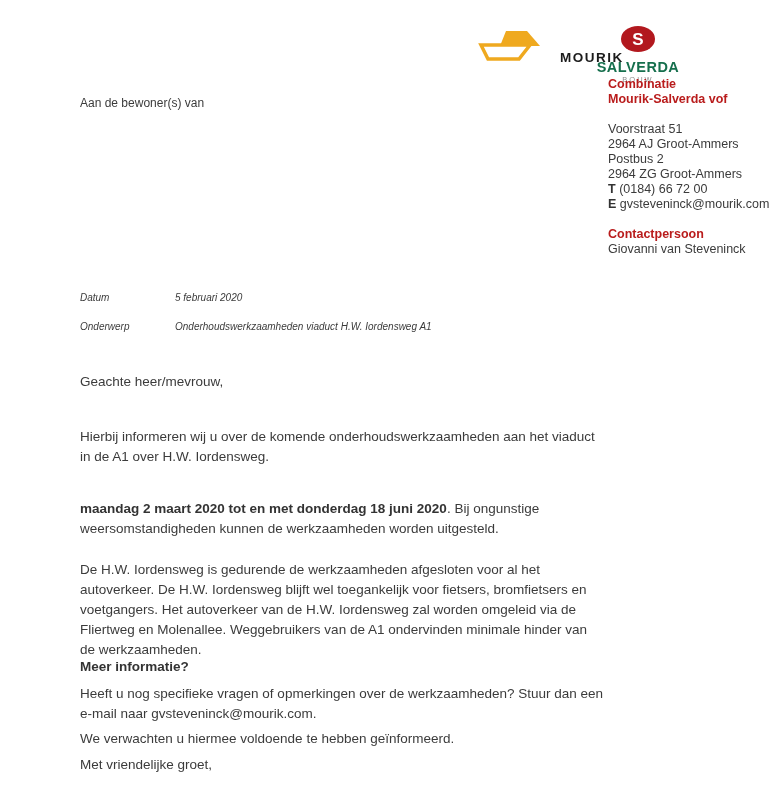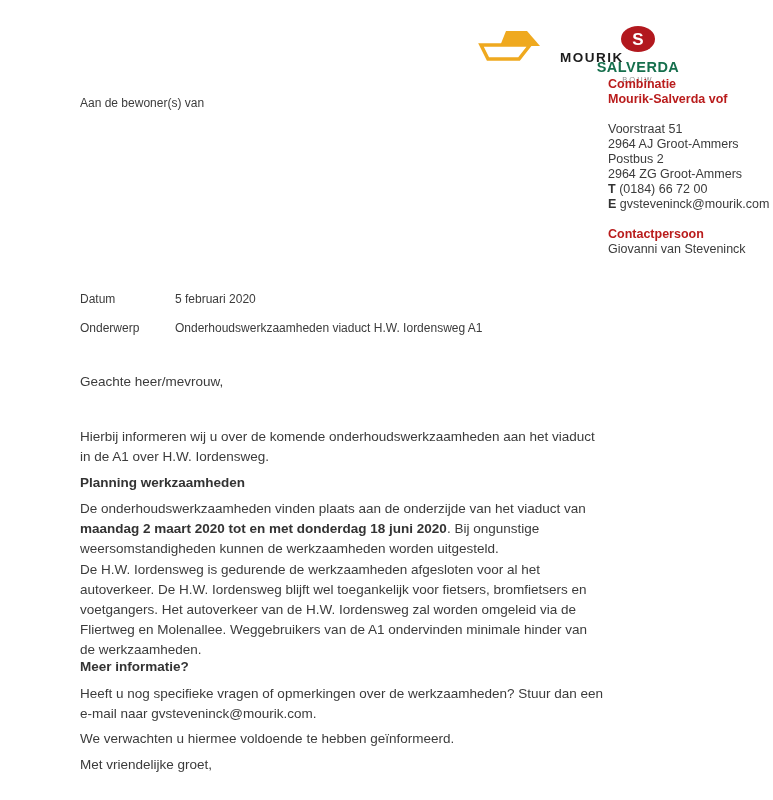--- a/index.html
+++ b/index.html
@@ -36,7 +36,7 @@
   .prefix { font-weight:bold; color:#333333; }
 
   
-  .meta-row { position:absolute; left:80px; font-size:12px; }
+  .meta-row { position:absolute; left:80px; font-size:10px;font-style:italic; }
   .meta-label { display:inline-block; width:95px; }
   .row-date { top:292px; }
   .row-subject { top:321px; }

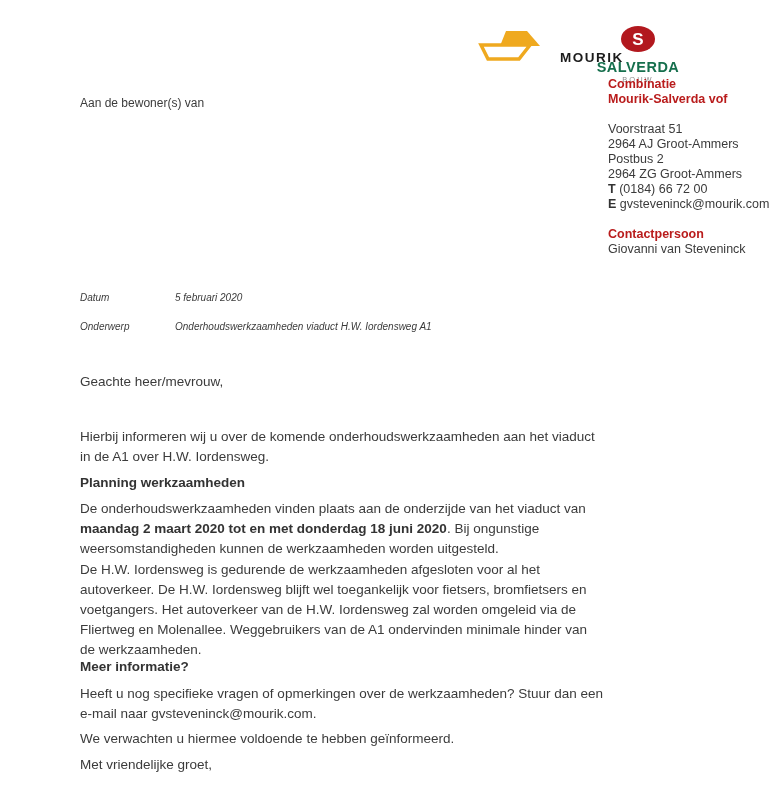--- a/index.html
+++ b/index.html
@@ -107,7 +107,6 @@
   <div class="body-block p-intro txt">Hierbij informeren wij u over de komende onderhoudswerkzaamheden aan het viaduct
 in de A1 over H.W. Iordensweg.</div>
 
-  <div class="body-block h-planning heading">Planning werkzaamheden</div>
 
   <div class="body-block p-planning txt"><span>De onderhoudswerkzaamheden vinden plaats aan de onderzijde van het viaduct van
 </span><strong>maandag 2 maart 2020 tot en met donderdag 18 juni 2020</strong><span>. Bij ongunstige

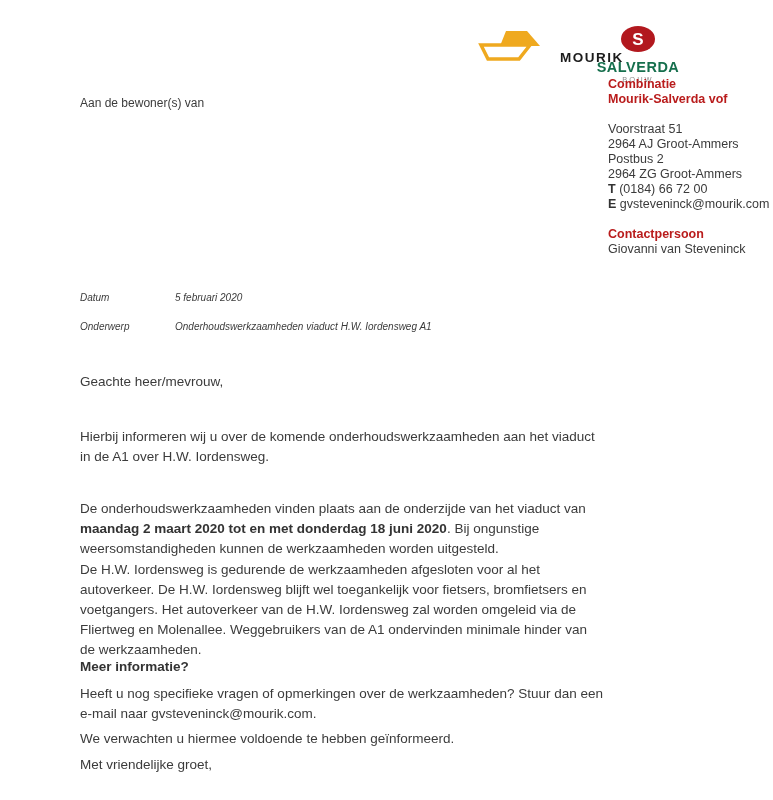--- a/index.html
+++ b/index.html
@@ -108,8 +108,7 @@
 in de A1 over H.W. Iordensweg.</div>
 
 
-  <div class="body-block p-planning txt"><span>De onderhoudswerkzaamheden vinden plaats aan de onderzijde van het viaduct van
-</span><strong>maandag 2 maart 2020 tot en met donderdag 18 juni 2020</strong><span>. Bij ongunstige
+  <div class="body-block p-planning txt"><strong>maandag 2 maart 2020 tot en met donderdag 18 juni 2020</strong><span>. Bij ongunstige
 weersomstandigheden kunnen de werkzaamheden worden uitgesteld.</span></div>
 
   <div class="body-block p-traffic txt">De H.W. Iordensweg is gedurende de werkzaamheden afgesloten voor al het

